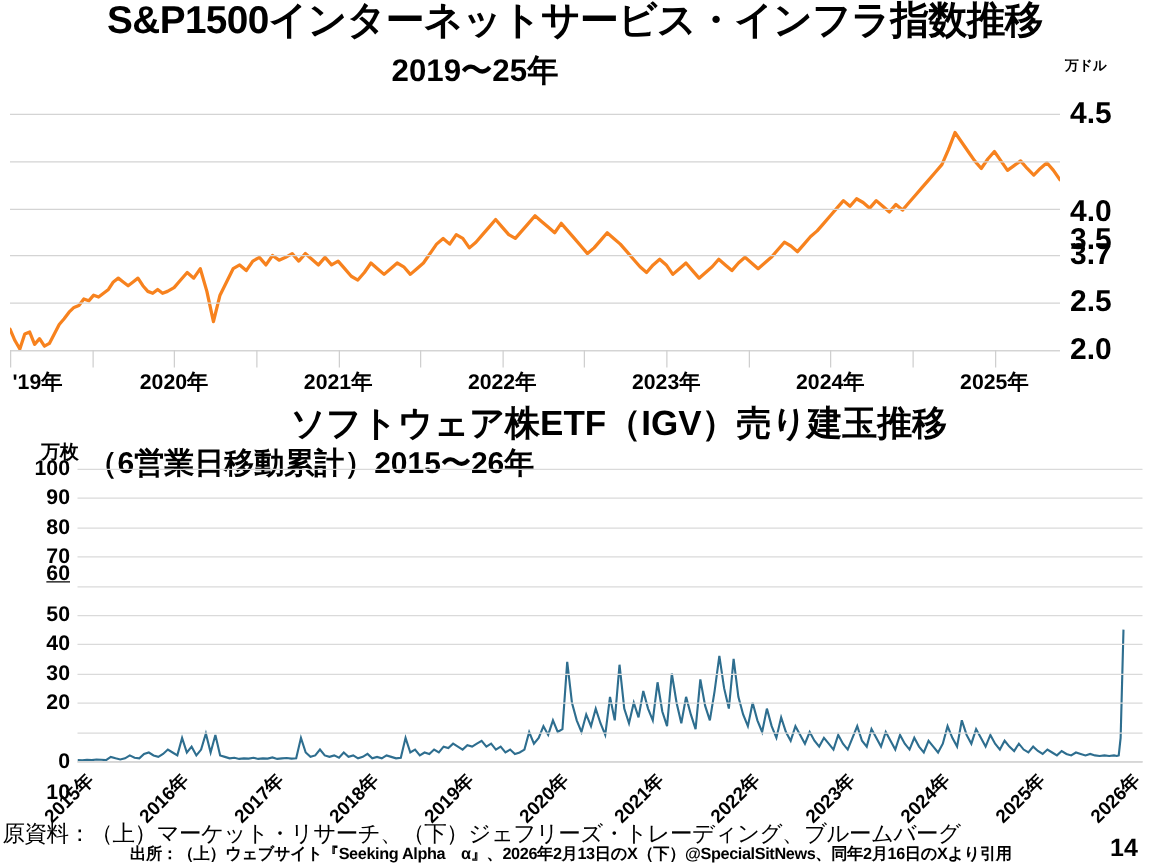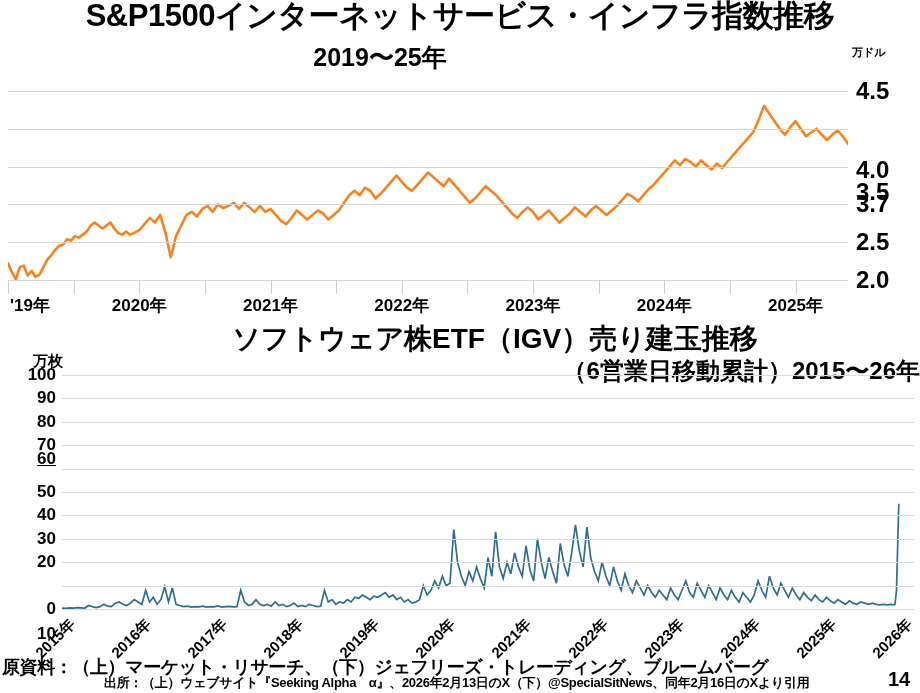--- a/index.html
+++ b/index.html
@@ -119,7 +119,7 @@
     top: 356px;
     left: 70px;
     width: 850px;
-    text-align: right;
+    text-align: left;
     font-size: 24px;
     font-weight: bold;
     line-height: 30px;

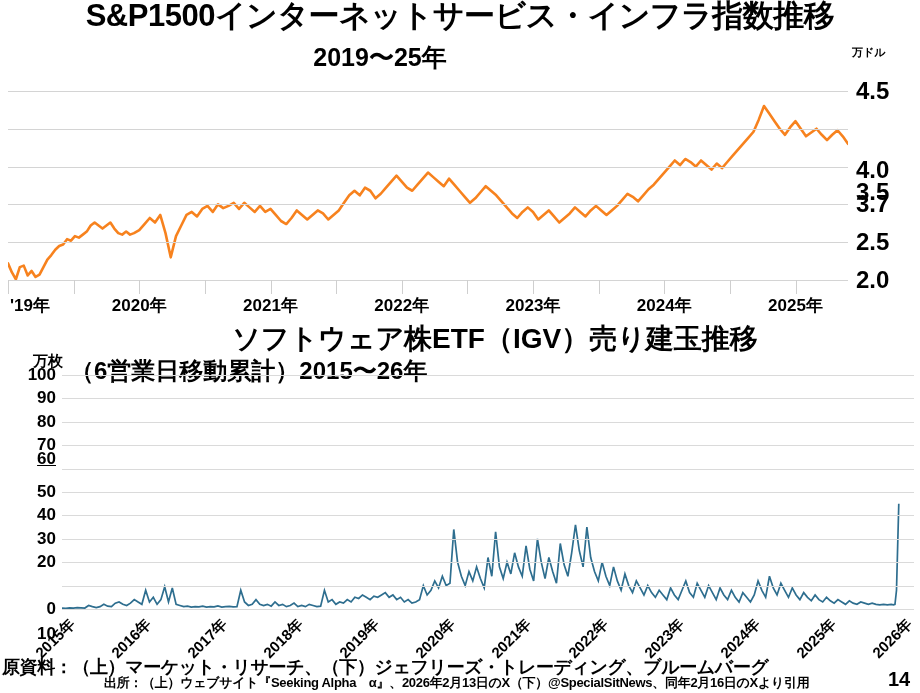--- a/index.html
+++ b/index.html
@@ -190,7 +190,7 @@
     top: 655px;
     left: 2px;
     font-size: 18px;
-    font-weight: bold;
+    font-weight: normal;
     white-space: nowrap;
     letter-spacing: -0.4px;
   }

